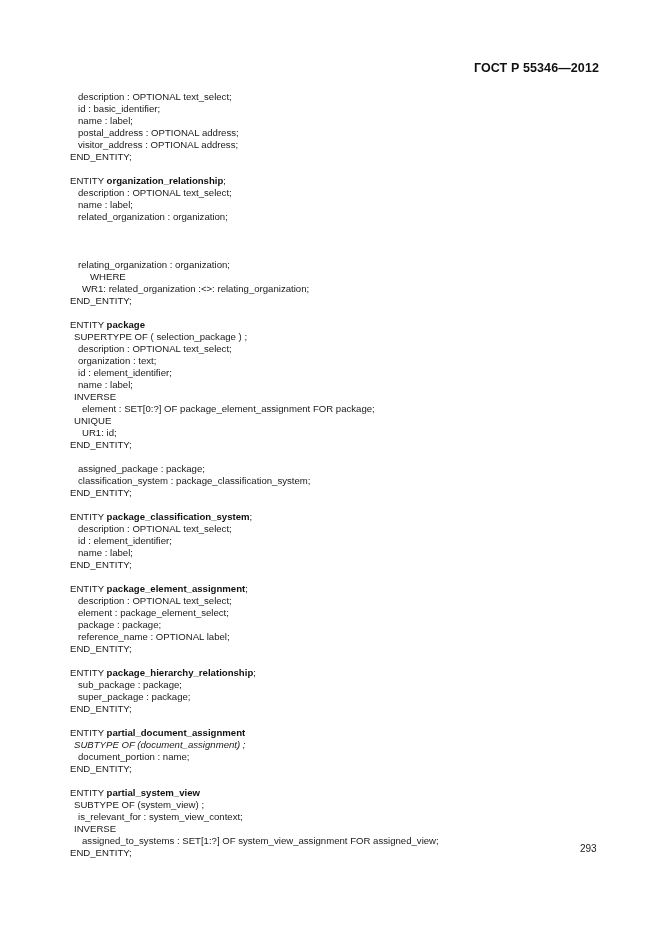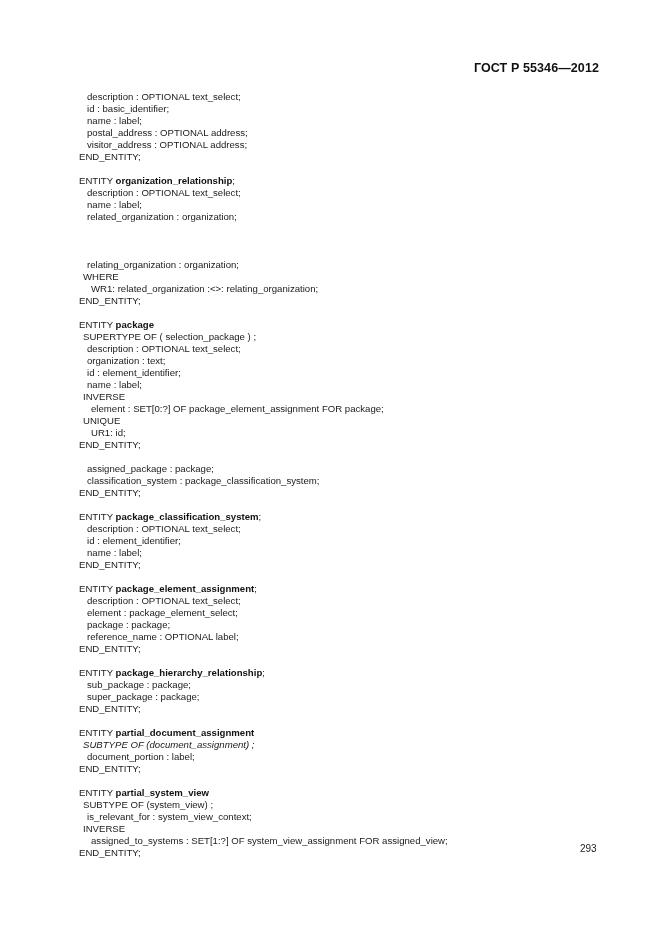--- a/index.html
+++ b/index.html
@@ -6,7 +6,7 @@
   body { width:661px; height:935px; position:relative; overflow:hidden;
          font-family:"Liberation Sans", sans-serif; color:#1a1a1a; }
   .header { position:absolute; top:61px; right:62px; font-size:12.5px; font-weight:bold; color:#111; letter-spacing:0.1px;margin-left:44px; }
-  .content { position:absolute; top:91px; left:79px; font-size:9.6px; line-height:12px; }
+  .content { position:absolute; top:91px; left:70px; font-size:9.6px; line-height:12px; }
   .line { white-space:pre; height:12px; }
   .blank { height:12px; }
   .b { font-weight:bold; color:#111; }

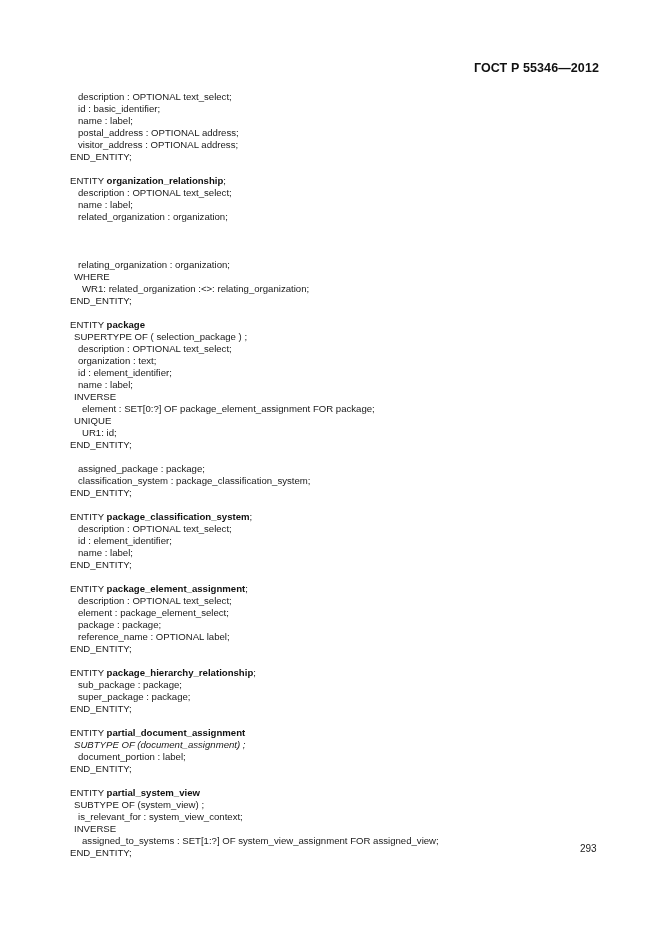--- a/index.html
+++ b/index.html
@@ -33,7 +33,7 @@
       <div class="line" style="padding-left: 8px;">name : label;</div>
       <div class="line" style="padding-left: 8px;">related_organization : organization;</div>
       <div class="line" style="padding-left: 8px; margin-top: 36px;">relating_organization : organization;</div>
-      <div class="line" style="padding-left: 4px;">WHERE</div>
+      <div class="line" style="padding-left: 4px; margin-left: 16px;">WHERE</div>
       <div class="line" style="padding-left: 12px;">WR1: related_organization :&lt;&gt;: relating_organization;</div>
       <div class="line" style="padding-left: 0px;">END_ENTITY;</div>
     </div>

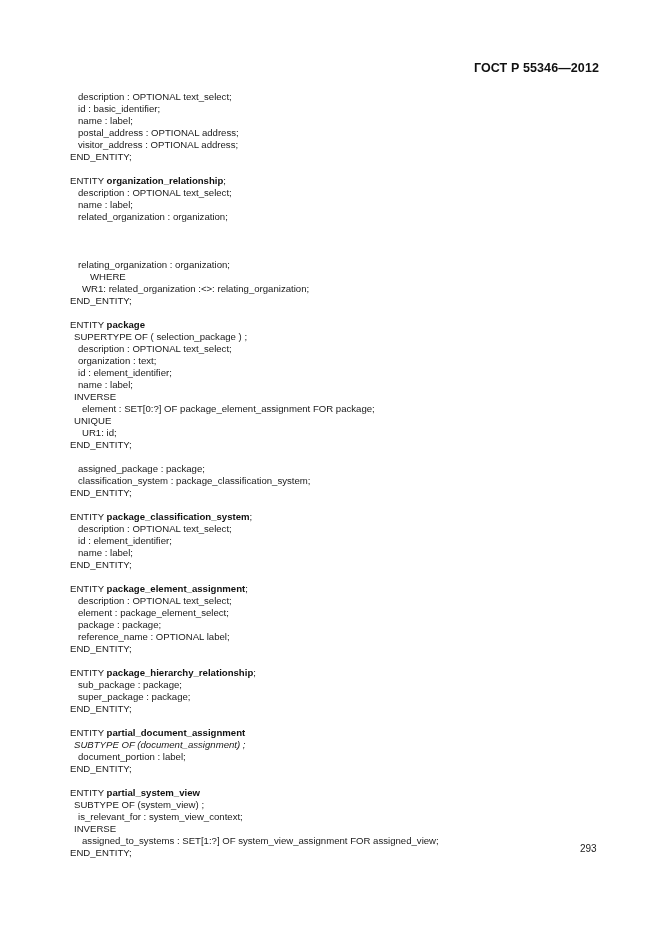--- a/index.html
+++ b/index.html
@@ -85,7 +85,7 @@
     <div>
       <div class="line"><span>ENTITY </span><span class="b">partial_document_assignment</span><span></span></div>
       <div class="line" style="padding-left: 4px; font-style: italic;">SUBTYPE OF (document_assignment) ;</div>
-      <div class="line" style="padding-left: 8px;">document_portion : label;</div>
+      <div class="line" style="padding-left: 8px;">document_portion : name;</div>
       <div class="line" style="padding-left: 0px;">END_ENTITY;</div>
     </div>
     <div class="blank"></div>

